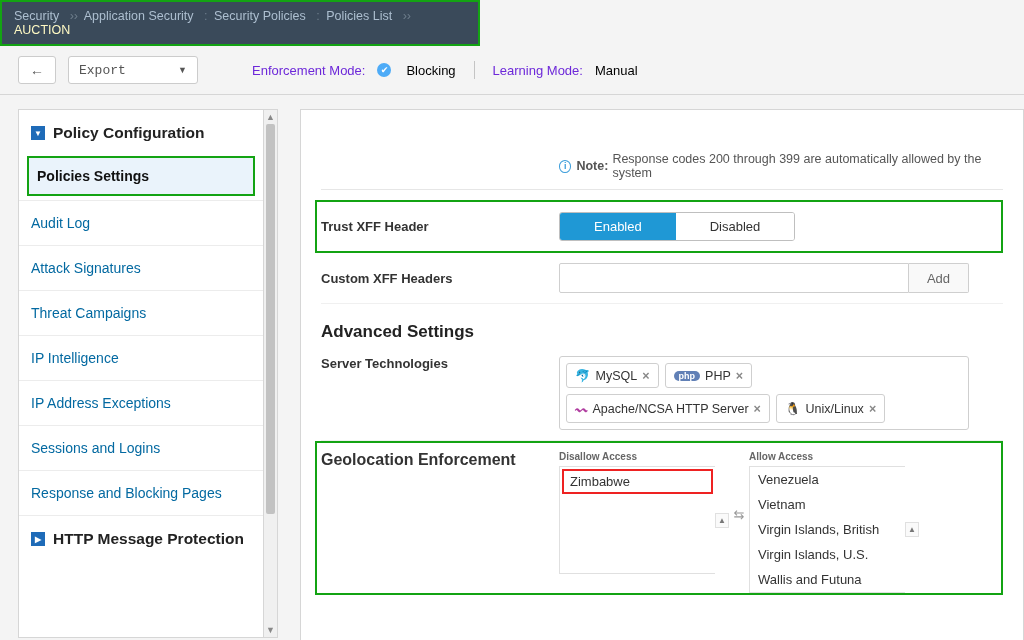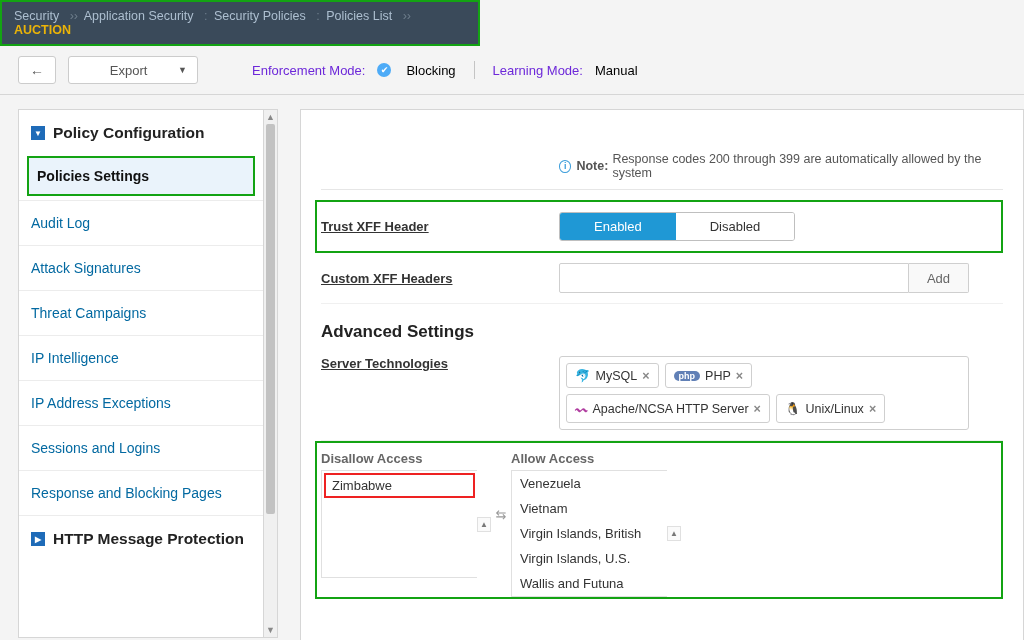--- a/index.html
+++ b/index.html
@@ -6,7 +6,7 @@
   body { background: #f4f4f4; width: 1024px; height: 640px; overflow: hidden; color: #333; }
   .breadcrumb { background: #3a4a5a; color: #adbfd0; padding: 7px 12px; font-size: 12.5px; border: 2.5px solid #13a313; }
   .breadcrumb span { margin-right: 4px; }
-  .bc-active { color: #eab308; font-weight: 700; }
+  .bc-active { color: #fef9c3; font-weight: 400; }
   .breadcrumb .sep { color: #6d7d8b; margin: 0 3px; }
   .toolbar { background: #f4f4f4; border-bottom: 1px solid #d6d6d6; display: flex; align-items: center; padding: 10px 18px; gap: 12px; font-size: 13px; color: #555; }
   .btn-back { width: 38px; height: 28px; background: #fff; border: 1px solid #ccc; border-radius: 3px; display: flex; align-items: center; justify-content: center; cursor: pointer; color:#555; font-size:14px; }

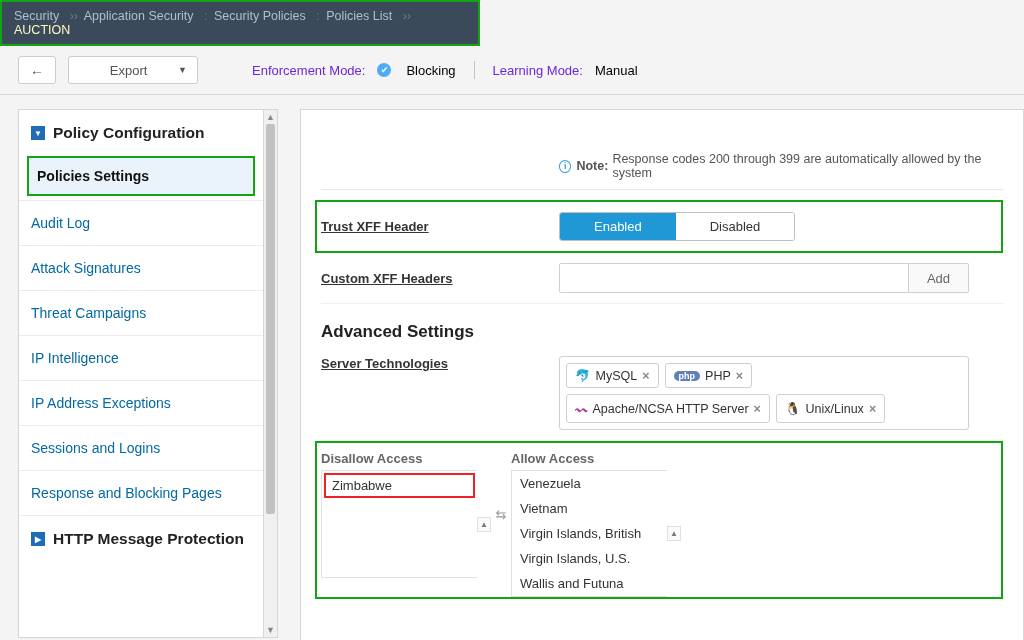--- a/index.html
+++ b/index.html
@@ -87,7 +87,7 @@
     <span>←</span>
   </div>
   <div class="btn-export">
-    <span style="flex:1; text-align:center;">Export</span>
+    <span style="flex:1; text-align:left;font-family:Liberation Mono, monospace;">Export</span>
     <span style="font-size:9px;">▼</span>
   </div>
   <div style="width:30px;"></div>

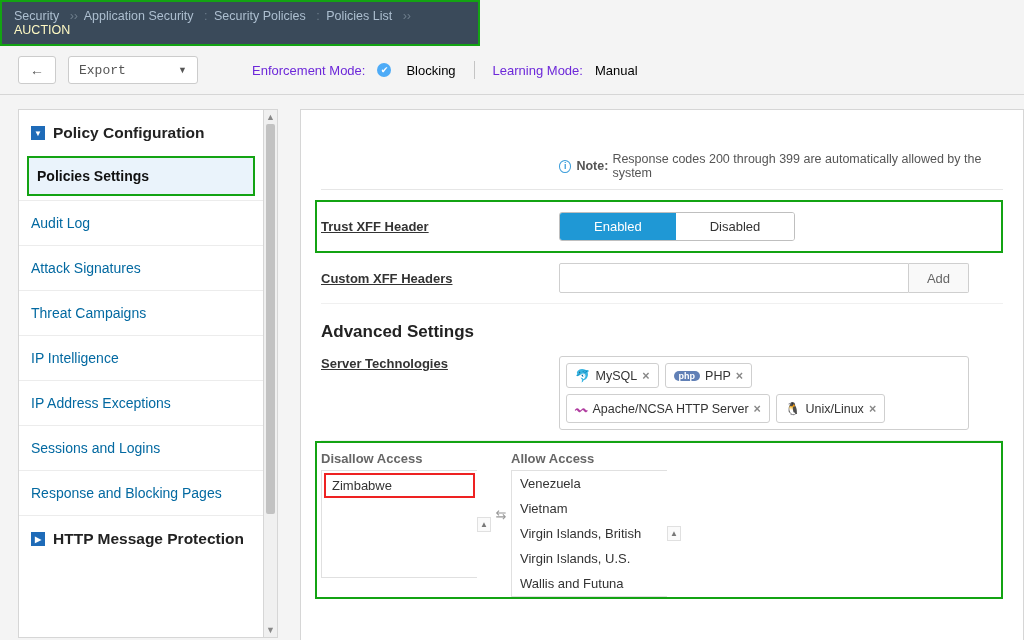--- a/index.html
+++ b/index.html
@@ -35,7 +35,7 @@
   .info-icon { width:13px; height:13px; border:1.5px solid #3d9edb; border-radius:50%; color:#3d9edb; font-size:9px; display:inline-flex; align-items:center; justify-content:center; margin-right:5px; font-weight:700; }
 
   .form-row { display:flex; align-items:center; padding: 10px 0; border-bottom:1px solid #f0f0f0; font-size:13px; }
-  .form-label { width:238px; color:#333; font-weight:600;text-decoration:underline; }
+  .form-label { width:238px; color:#333; font-weight:600; }
   .row-boxed { border: 2.5px solid #13a313; margin-left:-6px; padding-left:4px; }
   .seg-toggle { display:flex; border:1px solid #bfbfbf; border-radius:3px; overflow:hidden; }
   .seg-btn { padding:6px 34px; font-size:13px; cursor:pointer; }

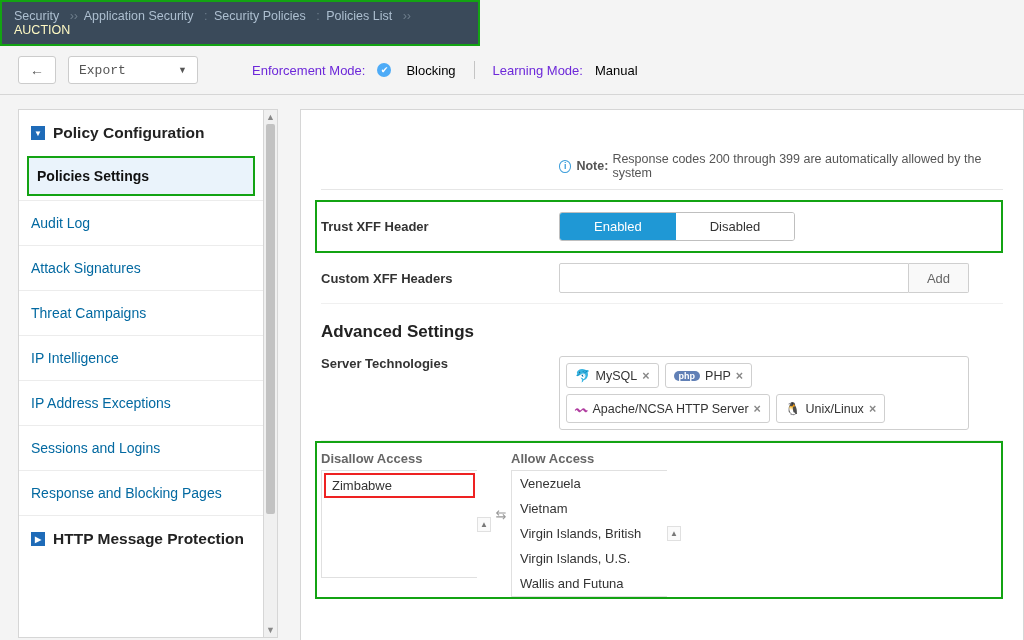--- a/index.html
+++ b/index.html
@@ -181,6 +181,7 @@
 
 
       <div class="geo-row">
+        <div class="form-label" style="padding-top:0;">Geolocation Enforcement</div>
 
         <div class="geo-half" style="max-width:170px;">
           <div class="geo-title">Disallow Access</div>

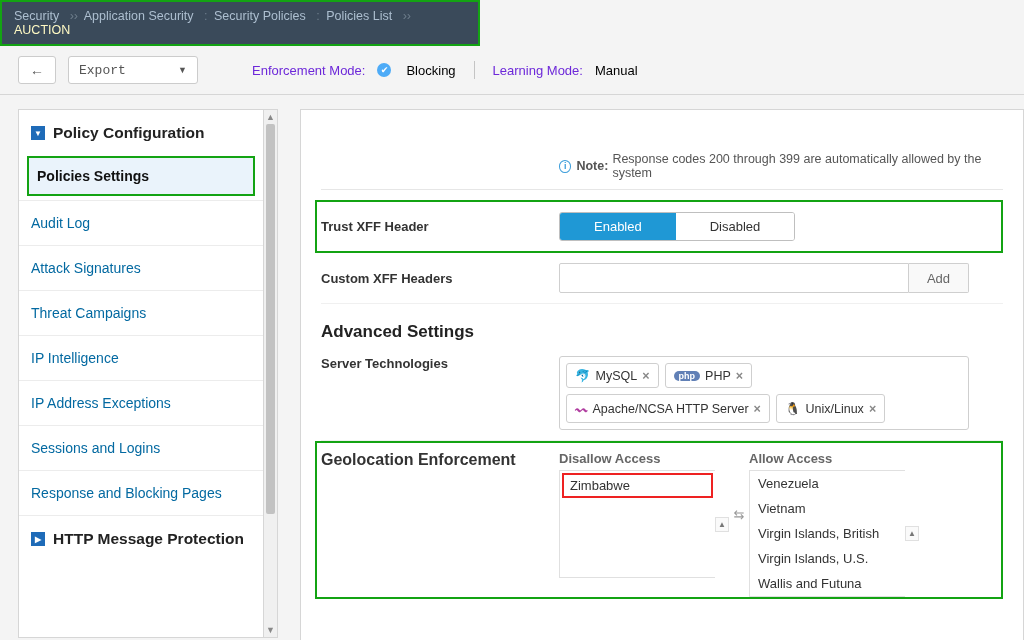--- a/index.html
+++ b/index.html
@@ -57,7 +57,7 @@
 
   .geo-row { display:flex; align-items:flex-start; padding-top:8px; border:2.5px solid #13a313; margin-left:-6px; padding-left:4px; }
   .geo-half { flex:1; }
-  .geo-title { font-size:13px; font-weight:600; color:#666; margin-bottom:4px; }
+  .geo-title { font-size:10px; font-weight:600; color:#666; margin-bottom:4px; }
   .geo-list-wrap { display:flex;align-items:center; }
   .geo-list { flex:1; border:1px solid #e0e0e0; border-right:none; min-height:108px; font-size:13px; }
   .geo-scroll { width:14px; border:1px solid #e0e0e0; border-left:1px solid #e0e0e0; display:flex; flex-direction:column; background:#fafafa; }

